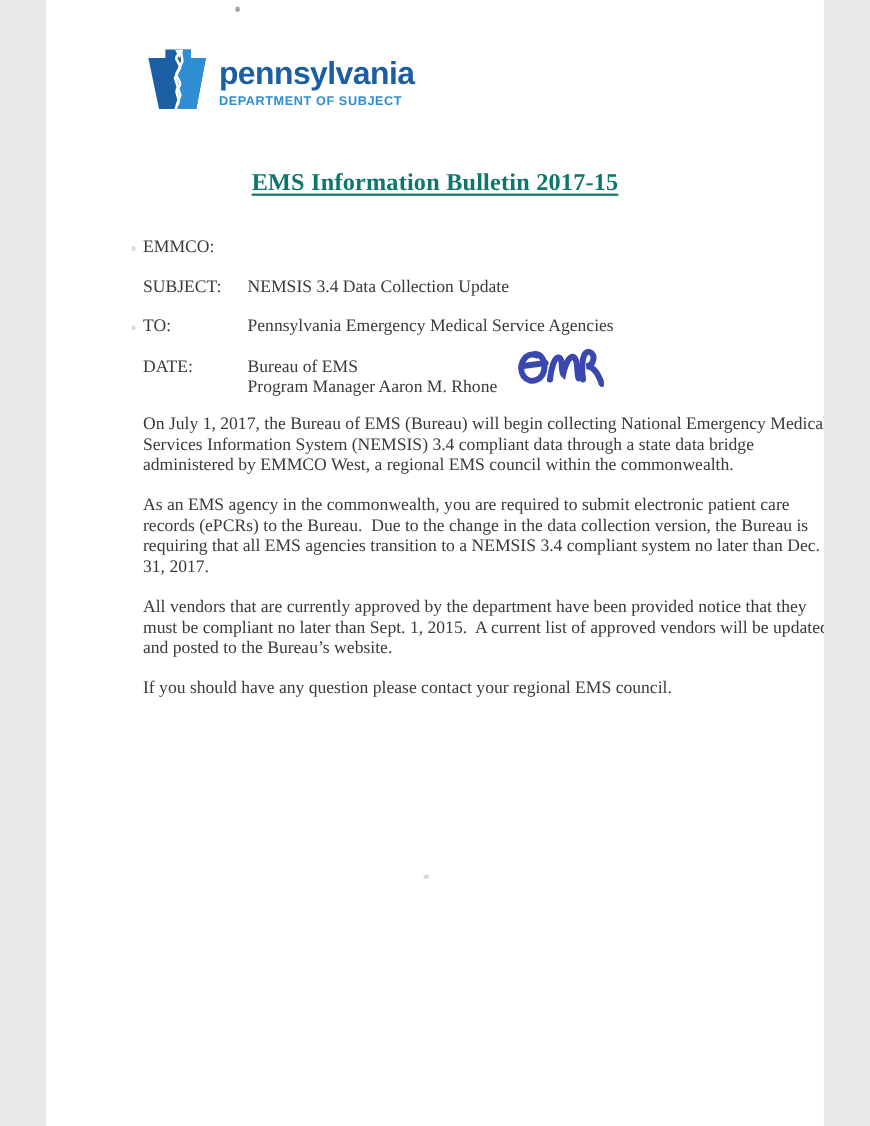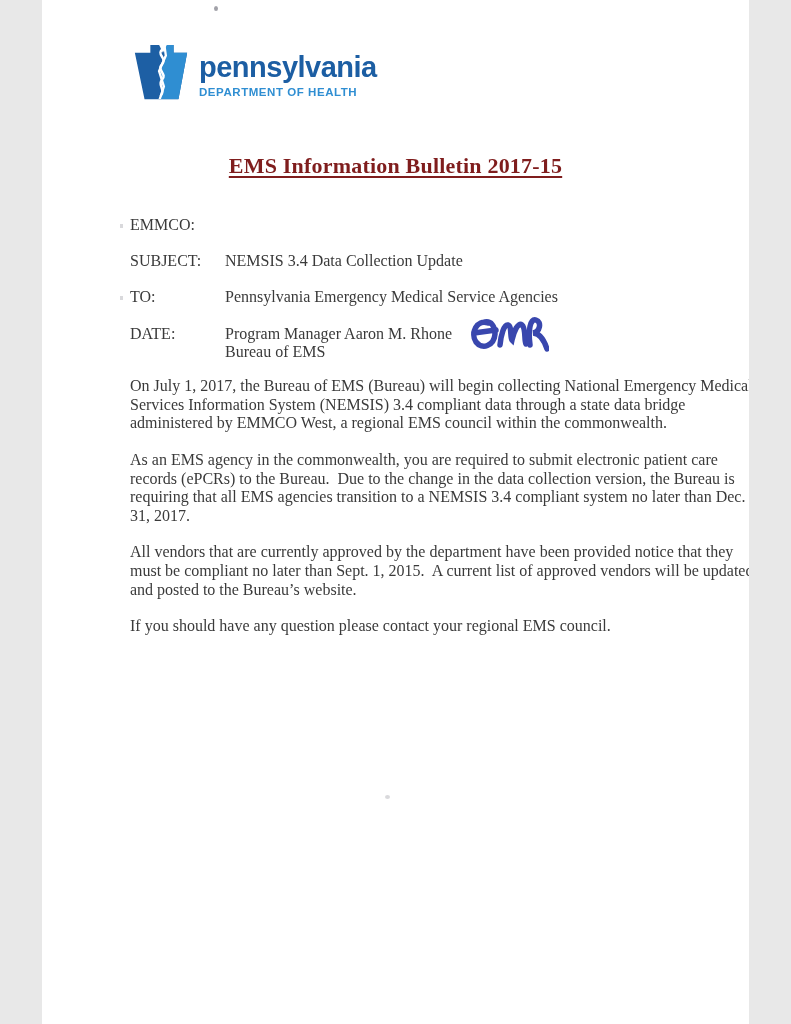--- a/index.html
+++ b/index.html
@@ -132,7 +132,7 @@
     </svg>
     <div class="logo-text">
       <div class="logo-name">pennsylvania</div>
-      <div class="logo-sub">DEPARTMENT OF HEALTH</div>
+      <div class="logo-sub">DEPARTMENT OF SUBJECT</div>
     </div>
   </header>
 

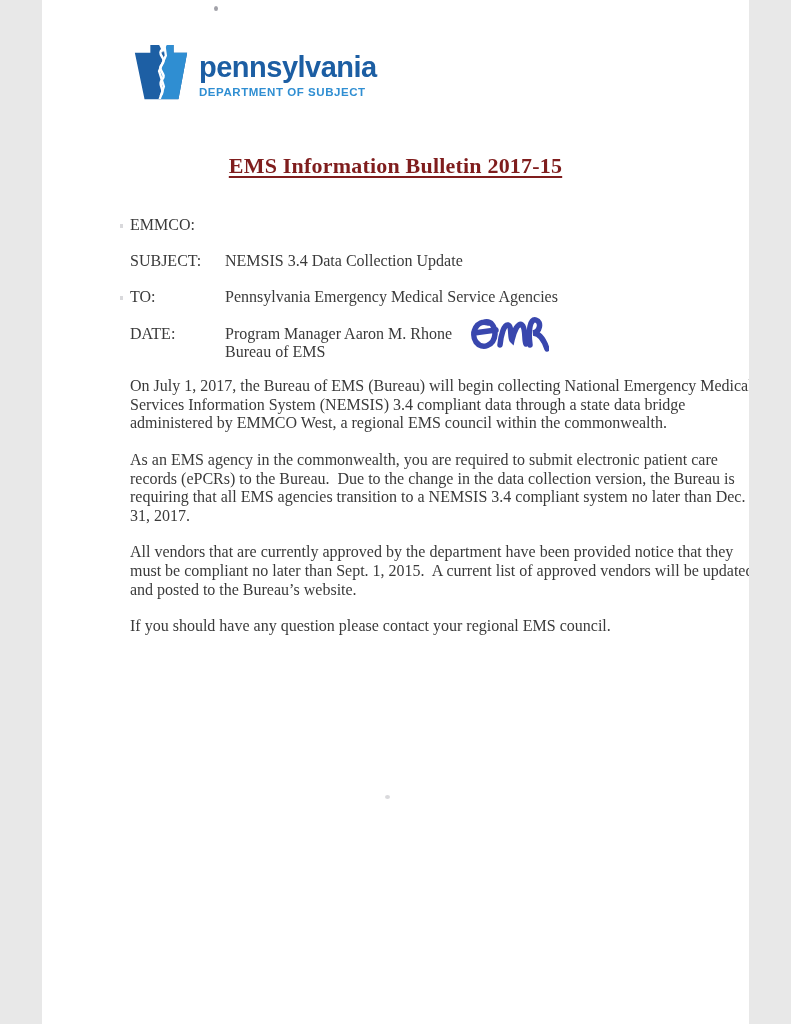--- a/index.html
+++ b/index.html
@@ -50,7 +50,7 @@
     text-align: center;
     font-size: 22px;
     font-weight: bold;
-    color: #7f1d1d;
+    color: #0f766e;
     text-decoration: underline;
     text-underline-offset: 3px;
     letter-spacing: 0.2px;

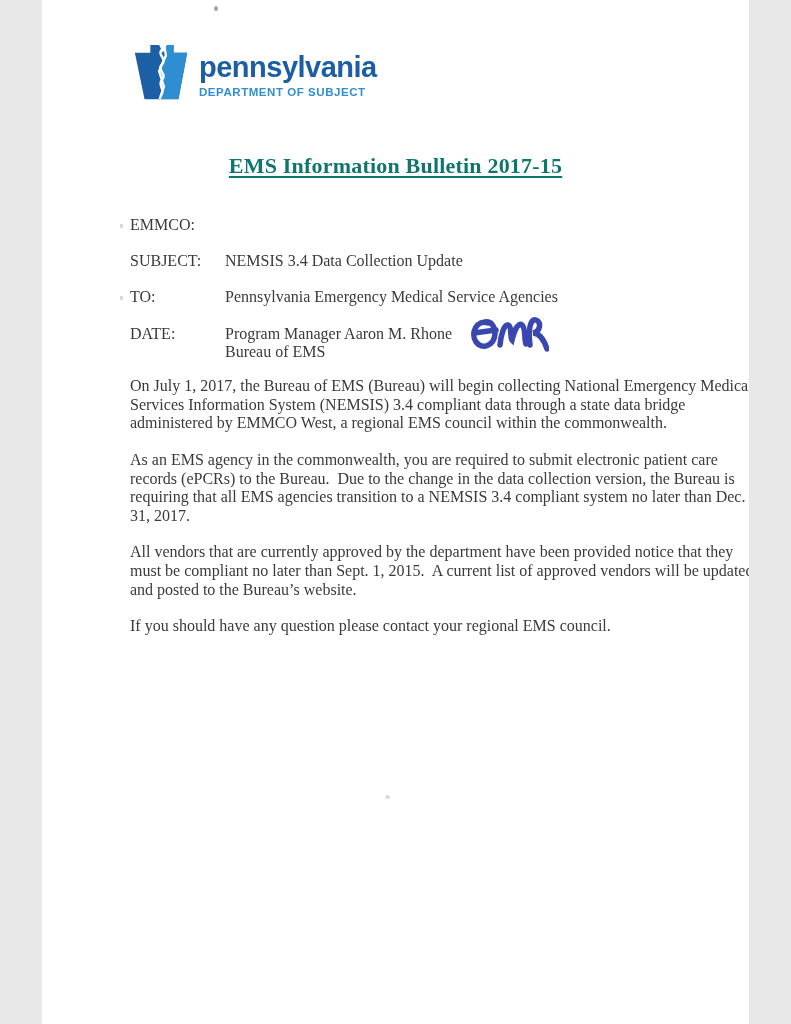--- a/index.html
+++ b/index.html
@@ -153,8 +153,8 @@
     <div class="meta-row">
       <div class="meta-label">DATE:</div>
       <div class="meta-value from-wrap">
+        <div>Bureau of EMS</div>
         <div>Program Manager Aaron M. Rhone</div>
-        <div>Bureau of EMS</div>
 
         <svg class="signature" viewBox="0 0 82 46" aria-hidden="true">
           <g fill="none" stroke="#3947ae" stroke-width="5.5" stroke-linecap="round">

